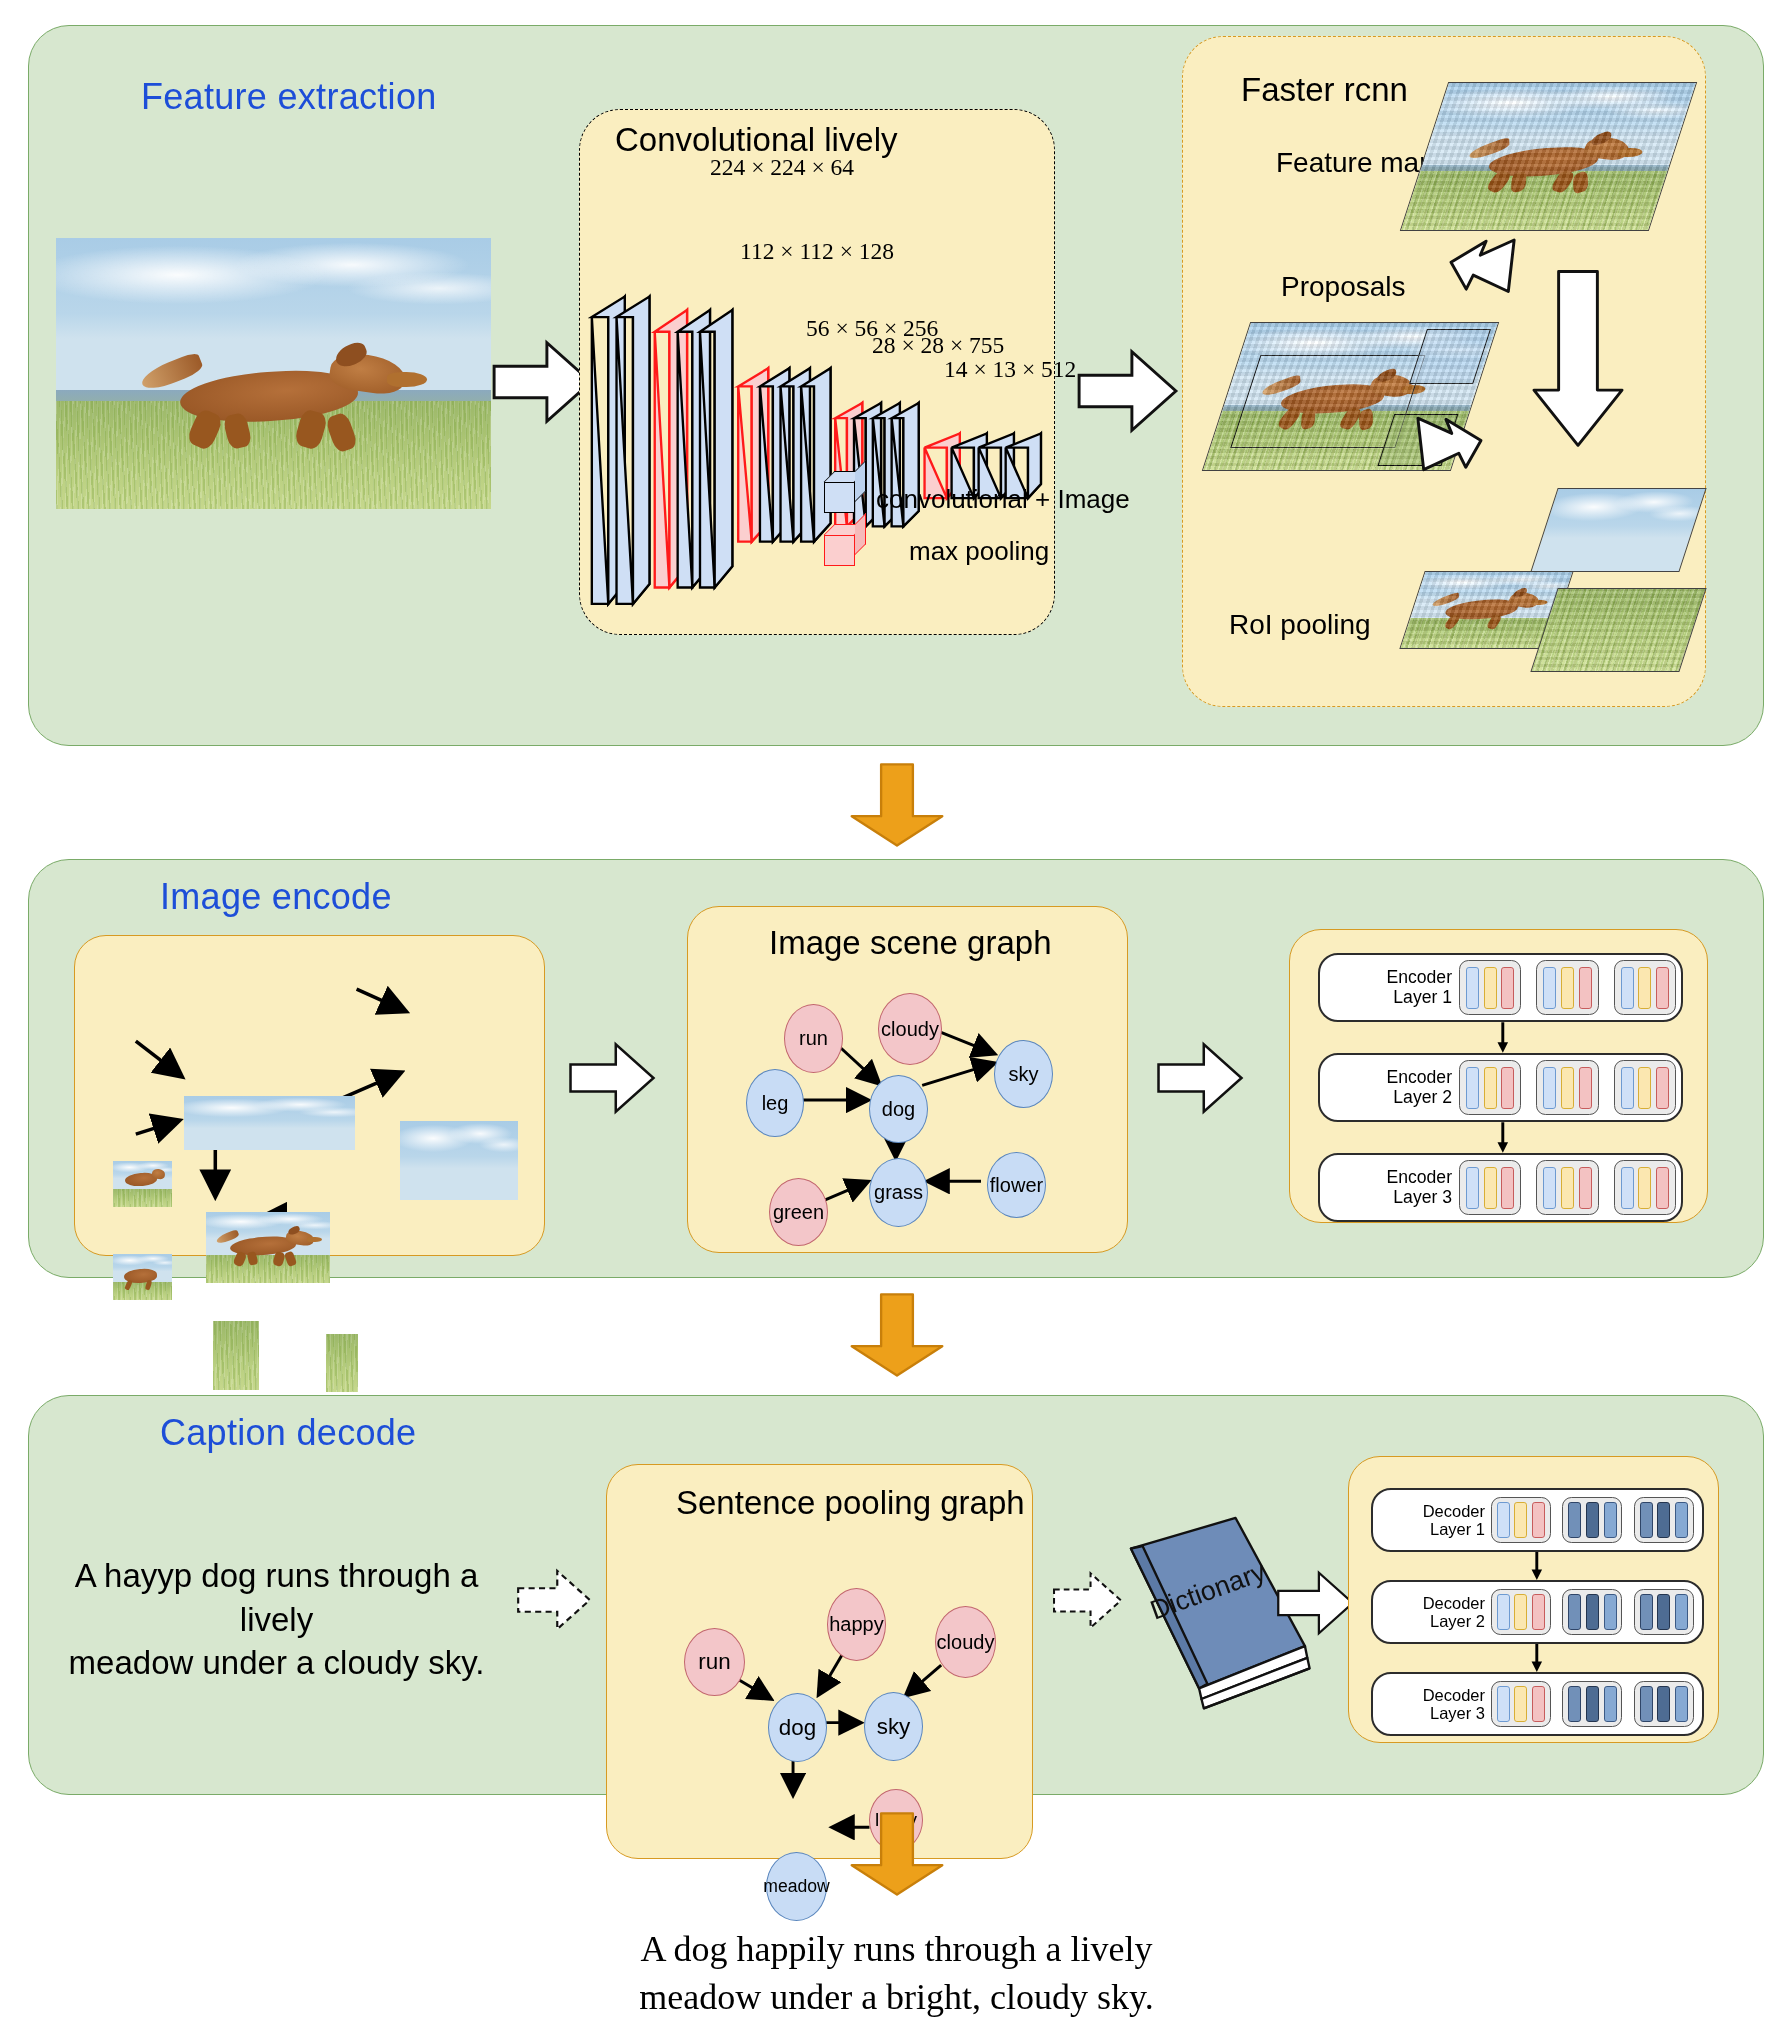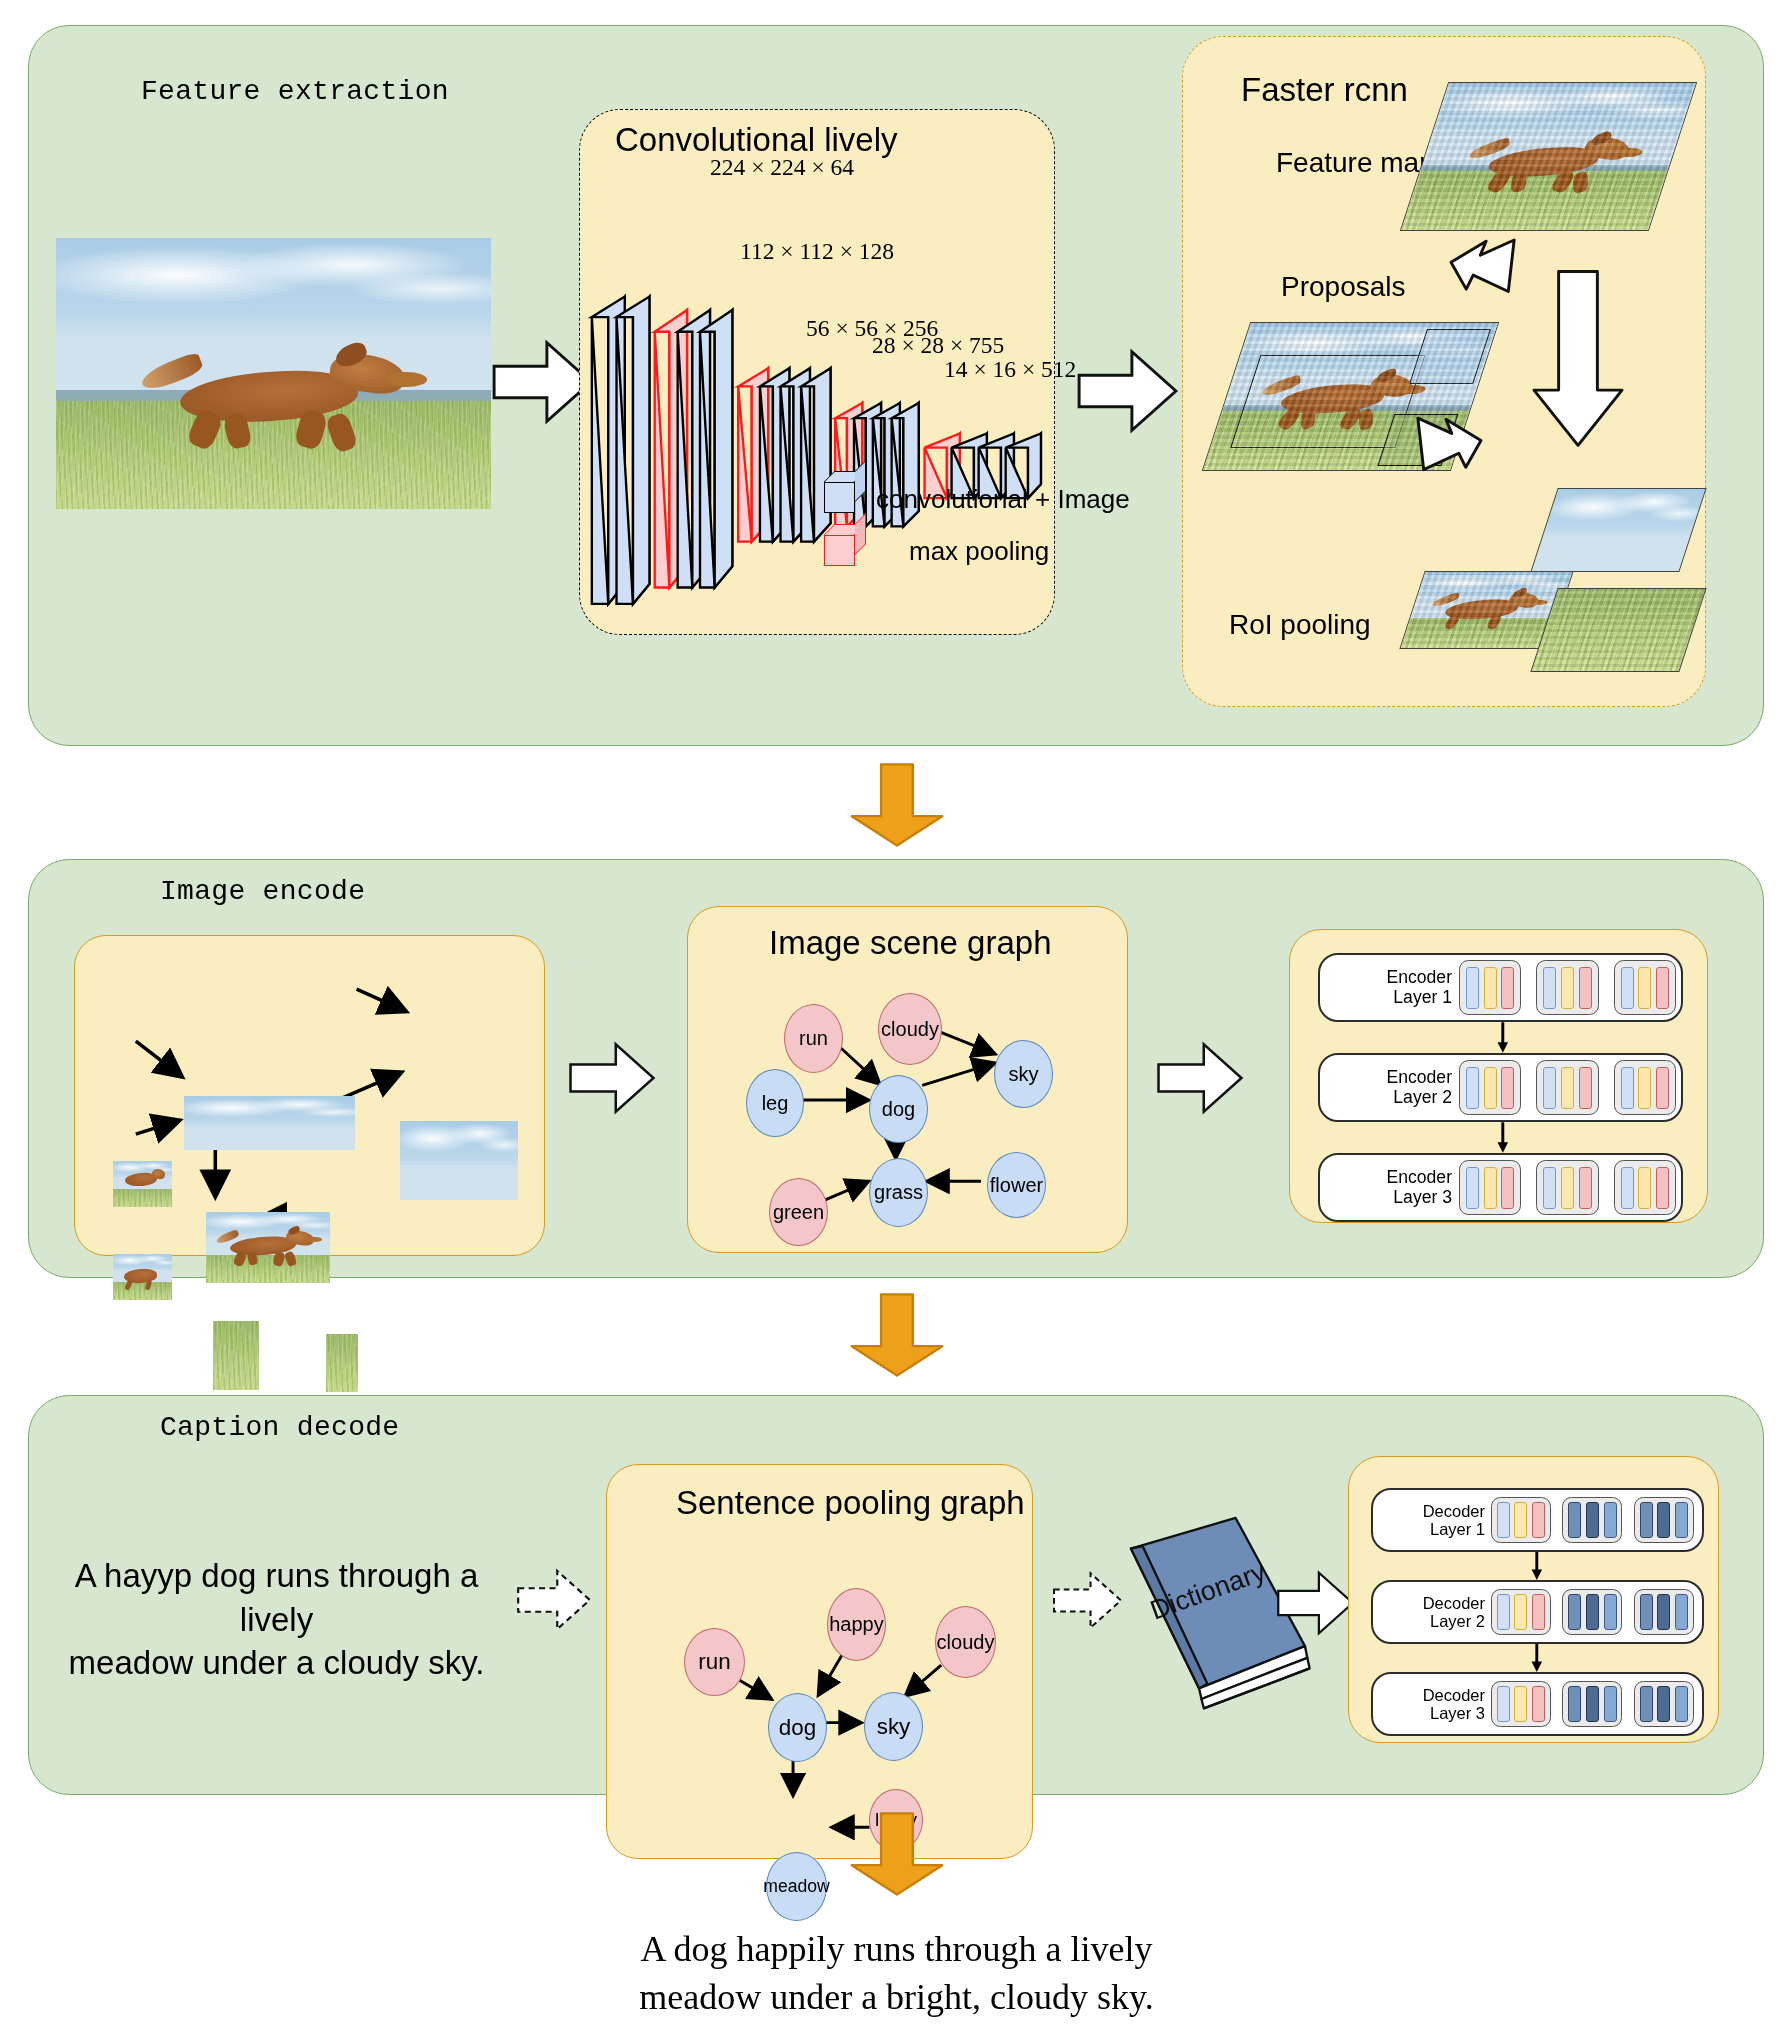--- a/index.html
+++ b/index.html
@@ -16,11 +16,10 @@
   }
   .stage-title{
     position:absolute;
-    font-size:28px;
+    font-size:36px;
     letter-spacing:0.3px;
     white-space:nowrap;
-    color:#000000;
-    font-family:Liberation Mono, monospace;
+    color:#1d4ed8;
   }
 
   

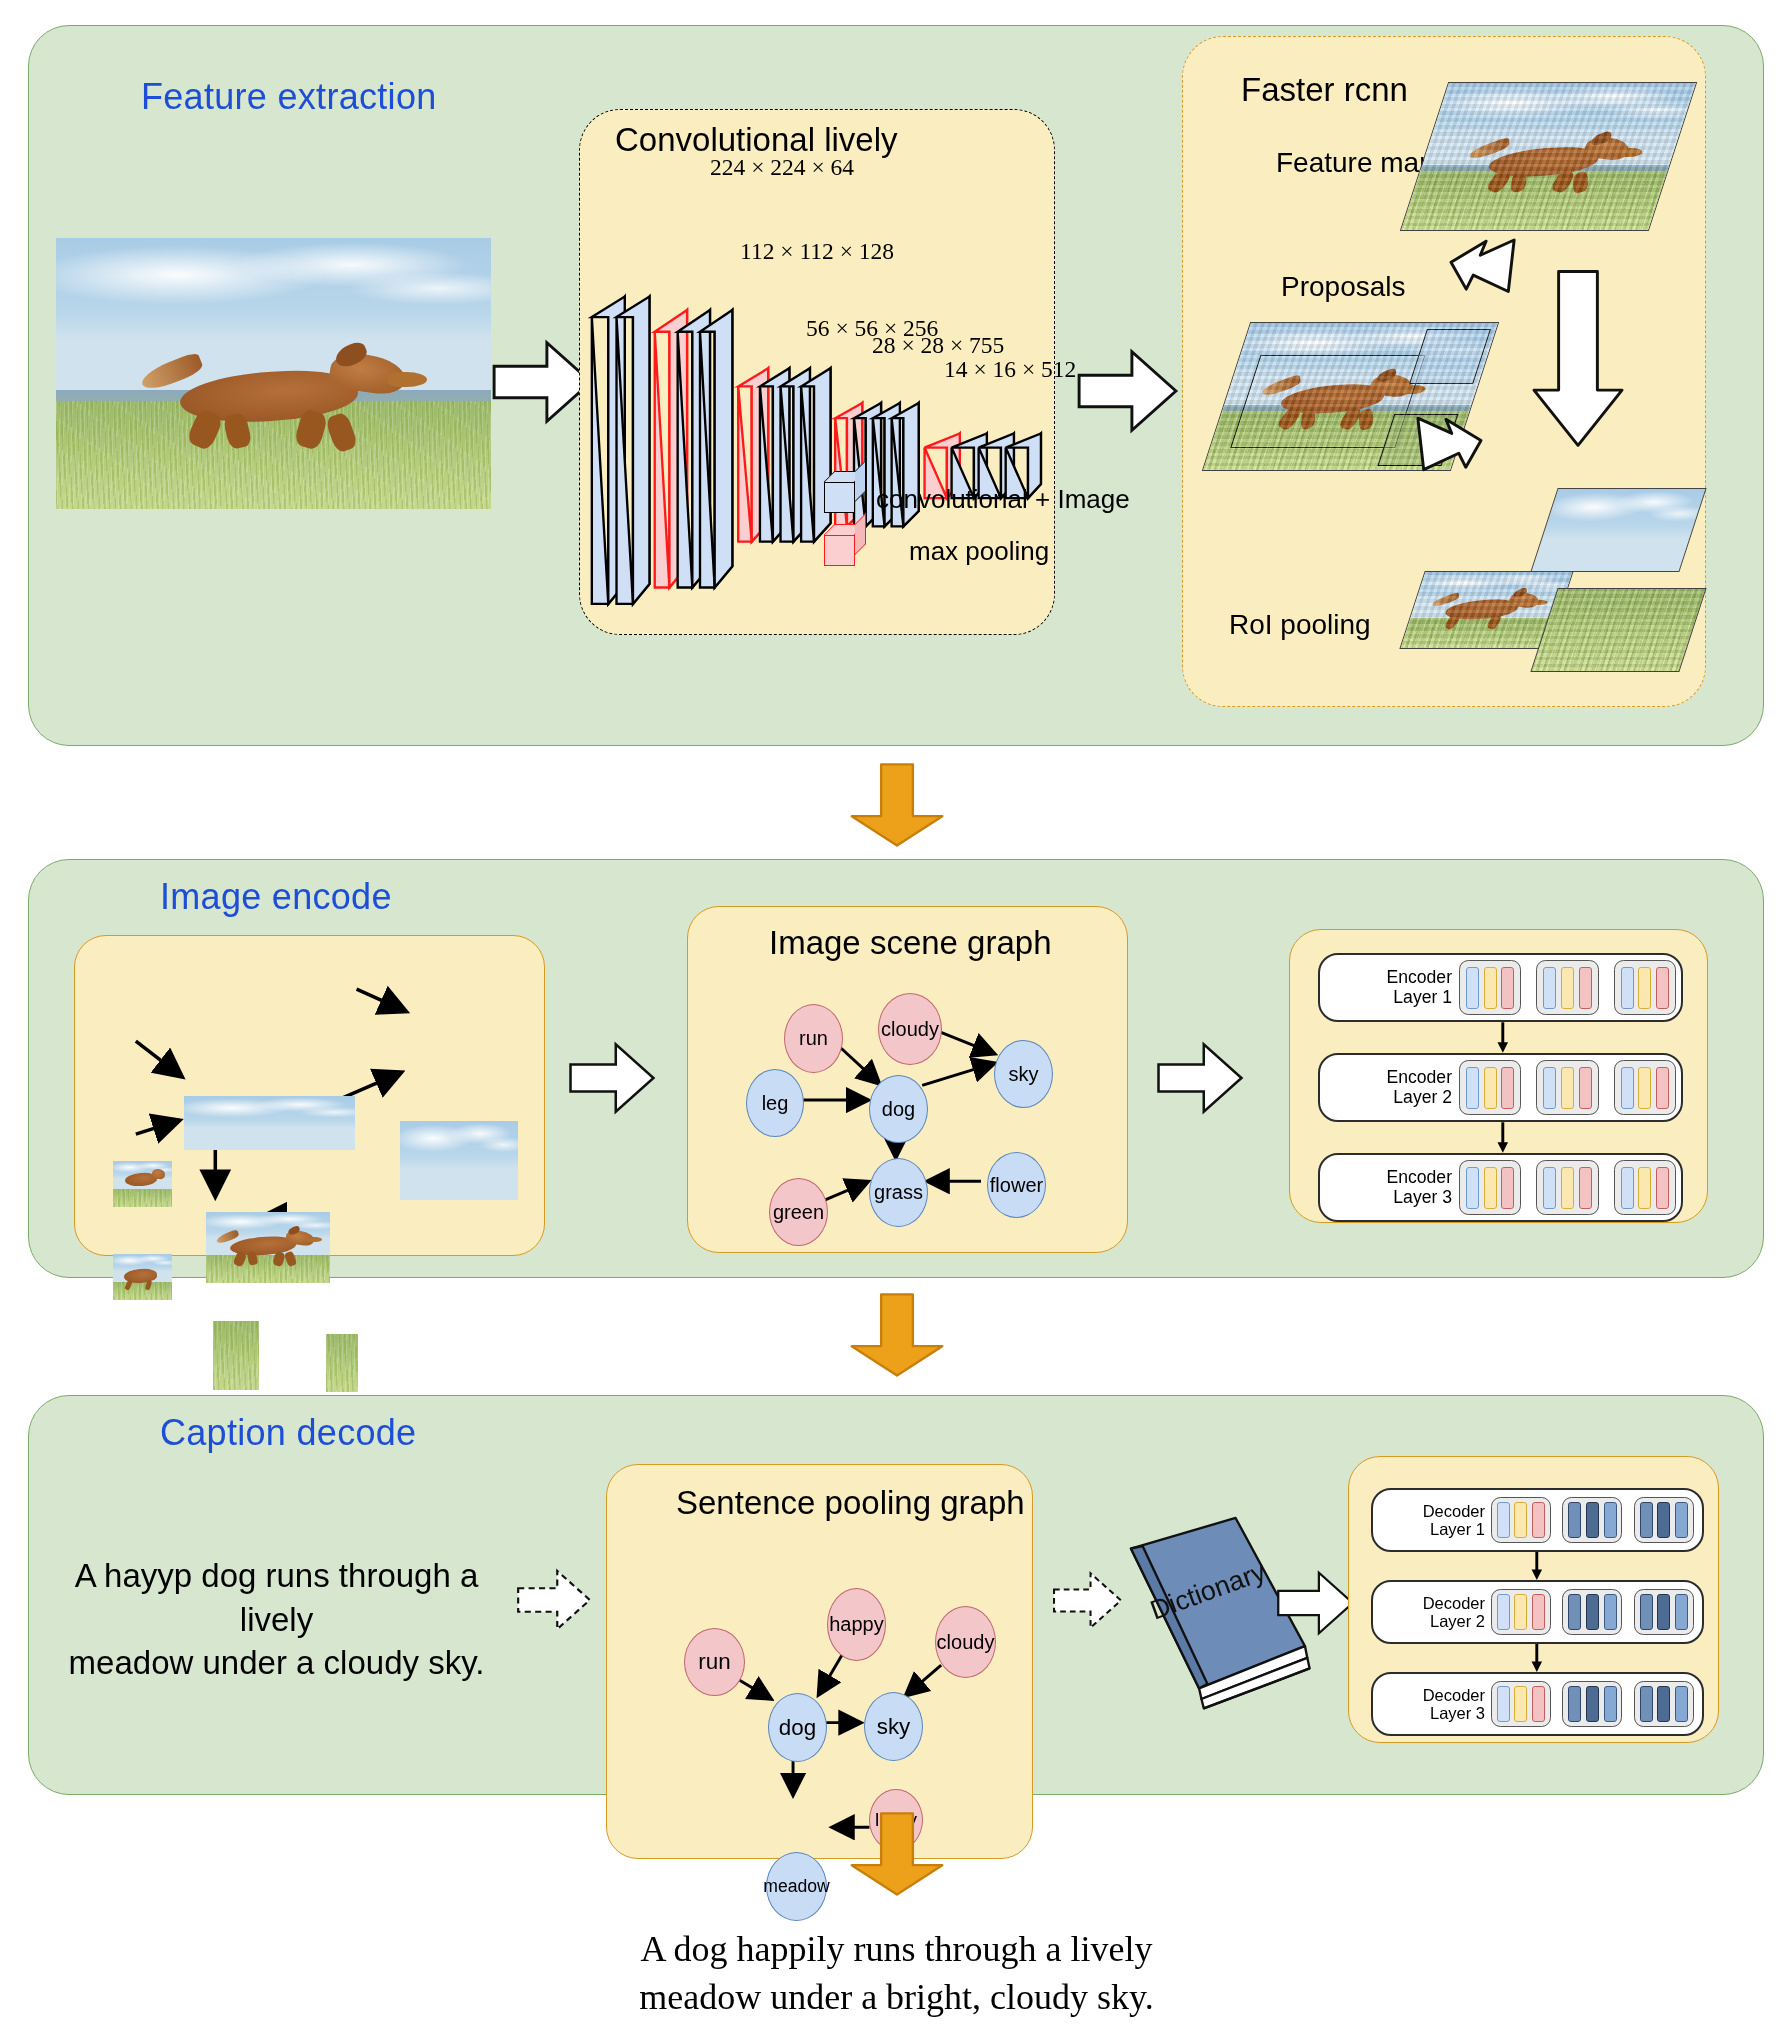--- a/index.html
+++ b/index.html
@@ -182,7 +182,7 @@
 <div class="dimlabel" style="left:740px;top:238px;">112 × 112 × 128</div>
 <div class="dimlabel" style="left:806px;top:315px;">56 × 56 × 256</div>
 <div class="dimlabel" style="left:872px;top:332px;">28 × 28 × 755</div>
-<div class="dimlabel" style="left:944px;top:356px;">14 × 16 × 512</div>
+<div class="dimlabel" style="left:944px;top:356px;">14 × 13 × 512</div>
 
 <svg class="abs" style="left:588px;top:176px;" width="465" height="435" viewBox="0 0 790 740">
 

